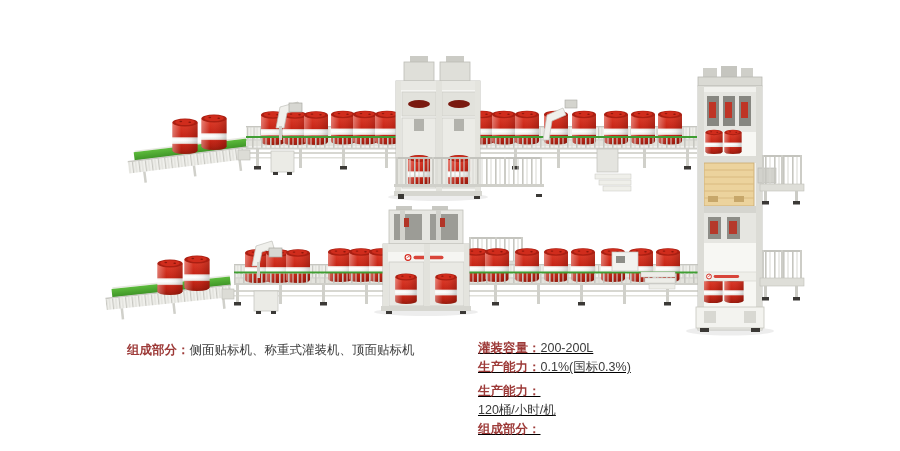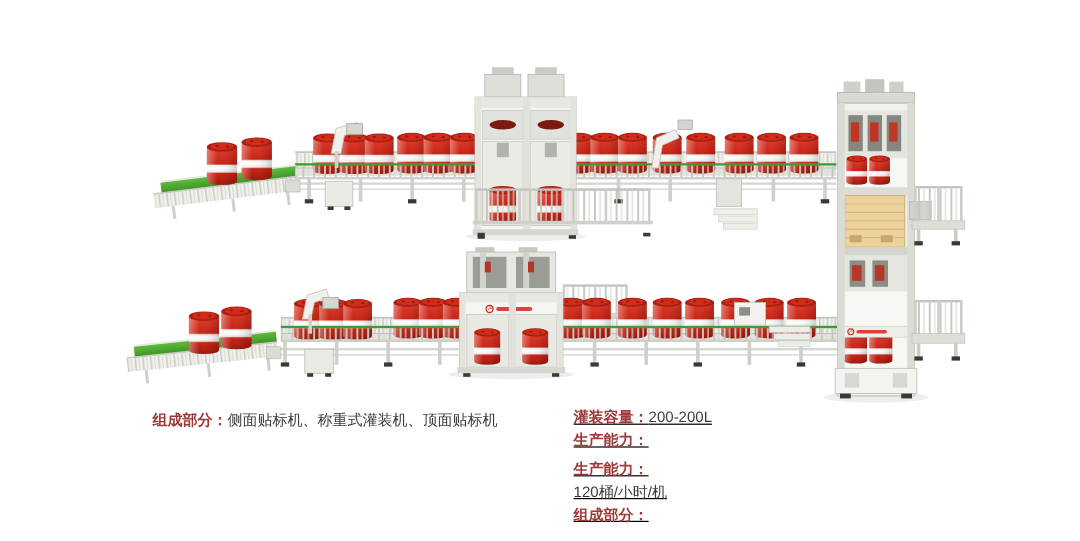--- a/index.html
+++ b/index.html
@@ -413,6 +413,7 @@
   </div>
   <div class="spec-row">
     <span class="spec-label">生产能力：</span>
+    <span class="spec-text">0.1%(国标0.3%)</span>
   </div>
   <div class="spec-row gap">
     <span class="spec-label">生产能力：</span>

